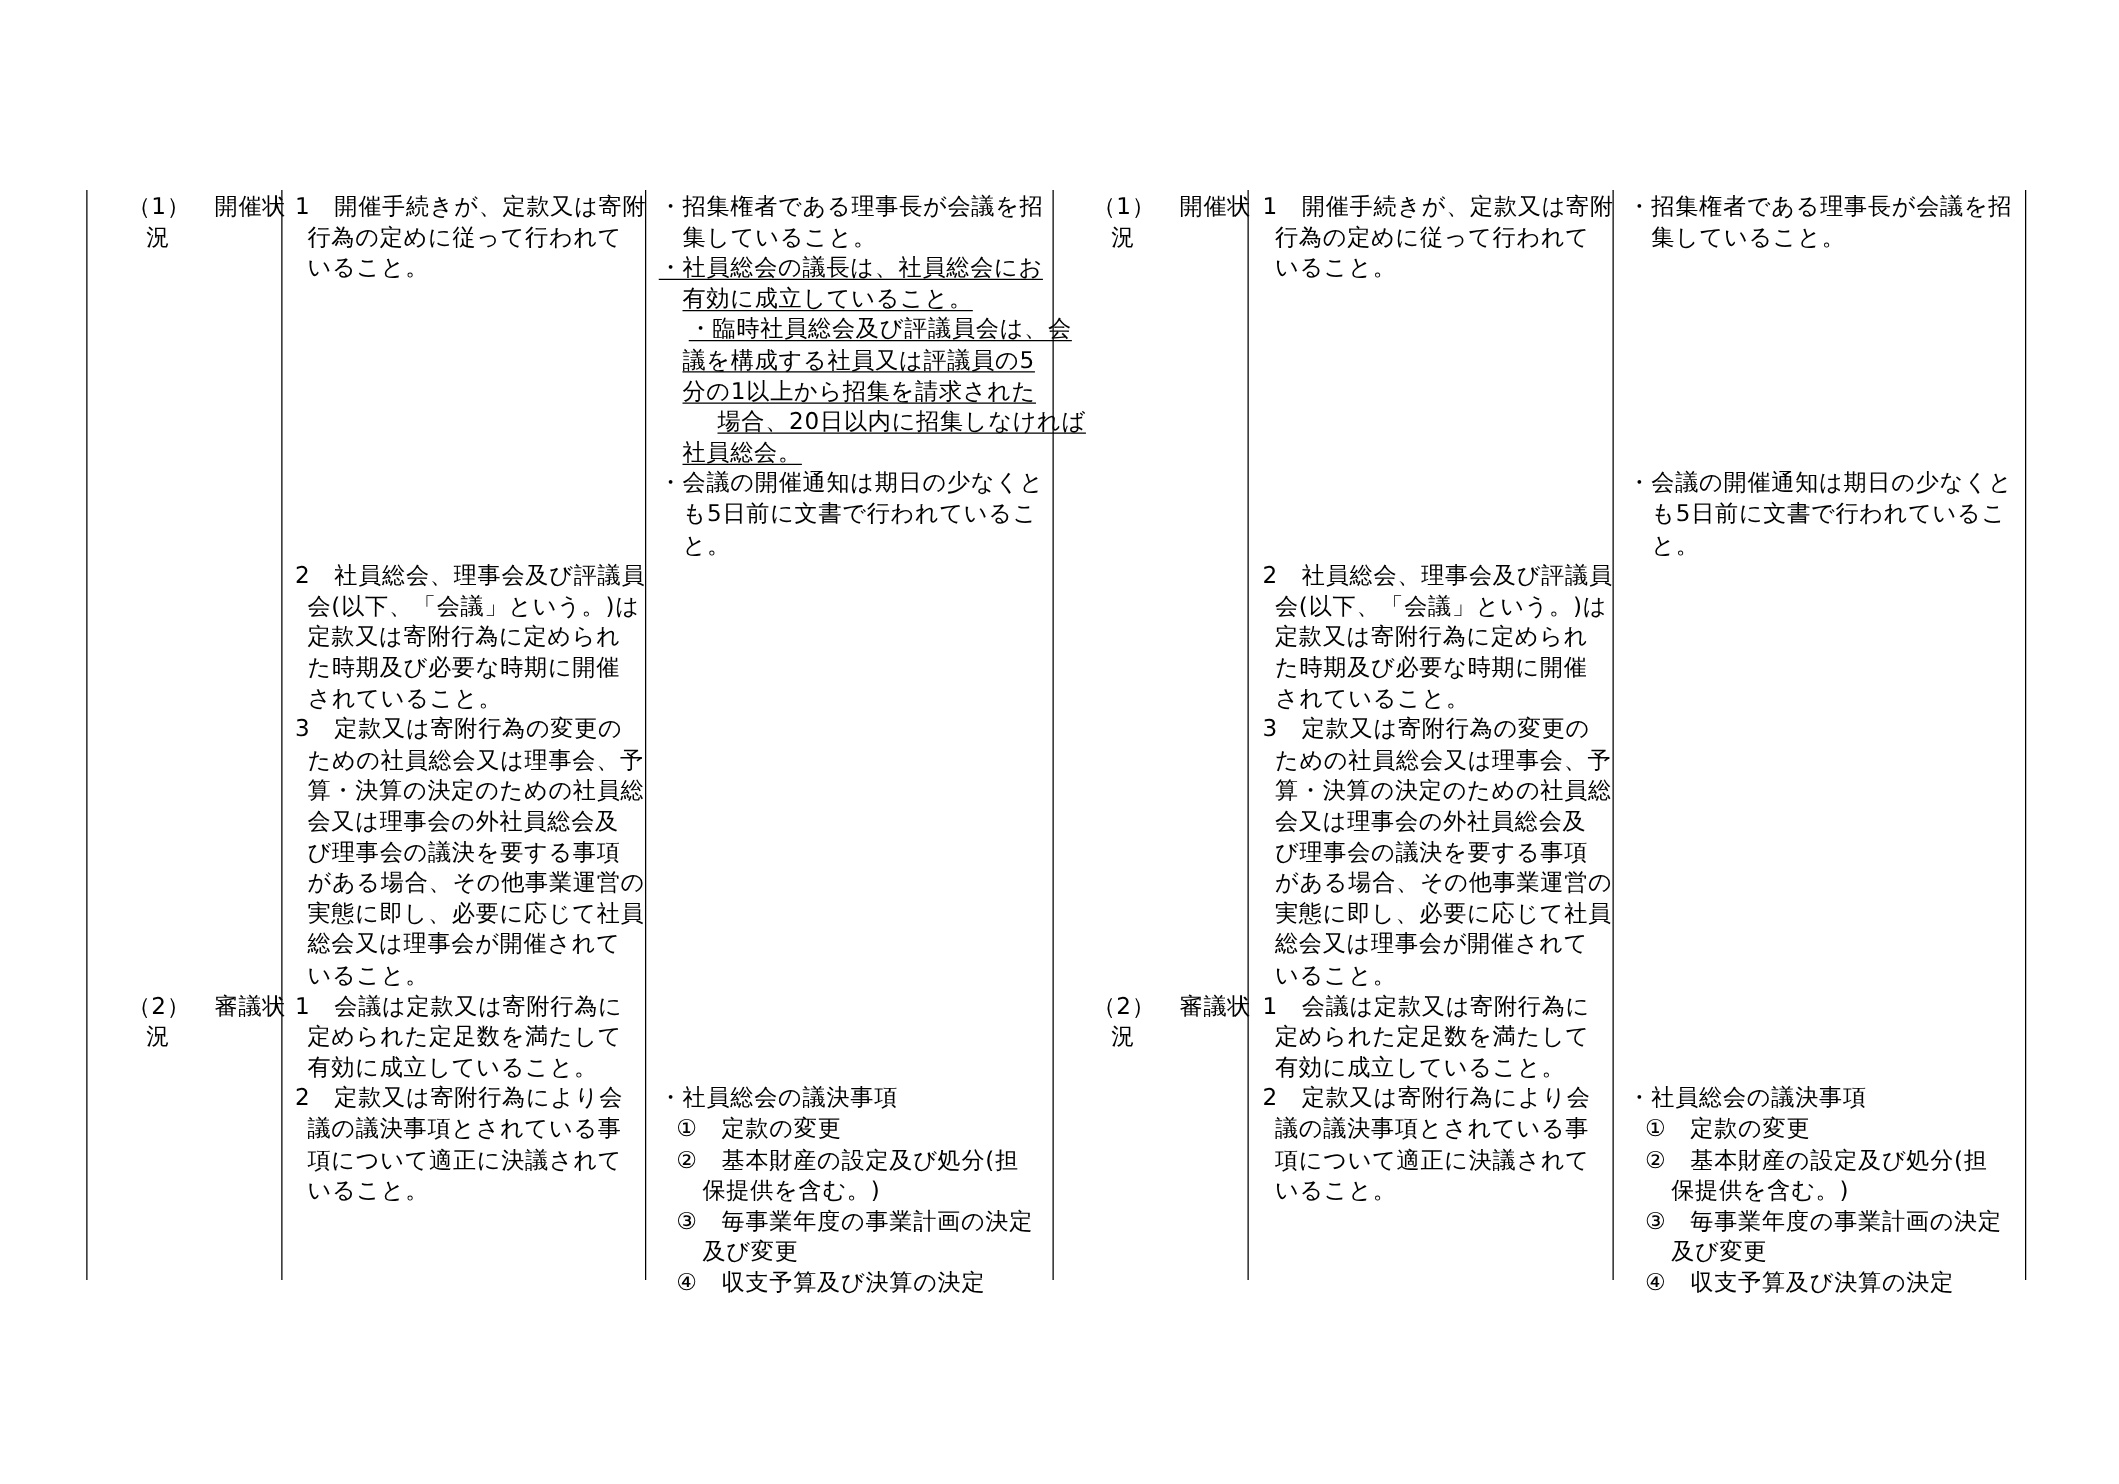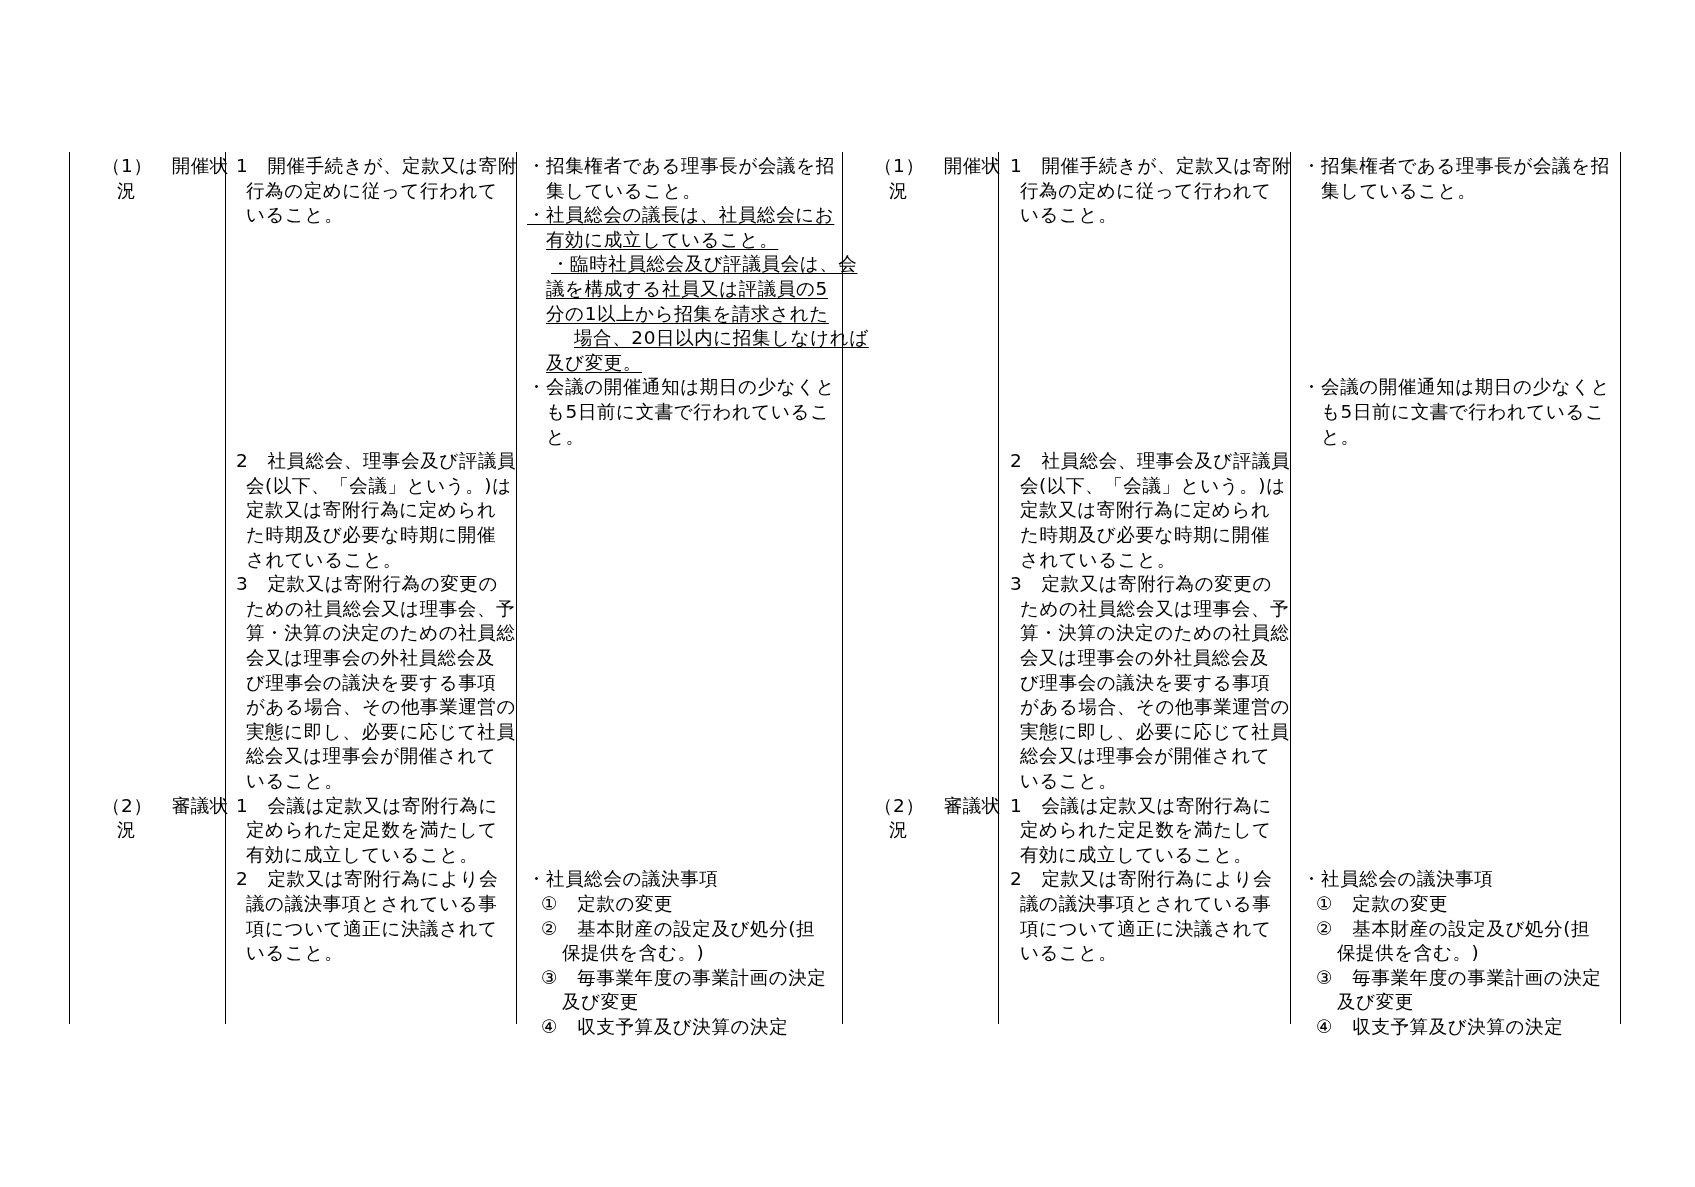--- a/index.html
+++ b/index.html
@@ -49,7 +49,7 @@
     <div class="line u" style="left: 546px; top: 277px;">議を構成する社員又は評議員の5</div>
     <div class="line u" style="left: 546px; top: 301.6px;">分の1以上から招集を請求された</div>
     <div class="line u" style="left: 574px; top: 326.2px;">場合、20日以内に招集しなければ</div>
-    <div class="line u" style="left: 546px; top: 350.8px;">及び変更。</div>
+    <div class="line u" style="left: 546px; top: 350.8px;">社員総会。</div>
     <div class="line" style="left: 527px; top: 375.4px;">・会議の開催通知は期日の少なくと</div>
     <div class="line" style="left: 546px; top: 400px;">も5日前に文書で行われているこ</div>
     <div class="line" style="left: 546px; top: 424.6px;">と。</div>

